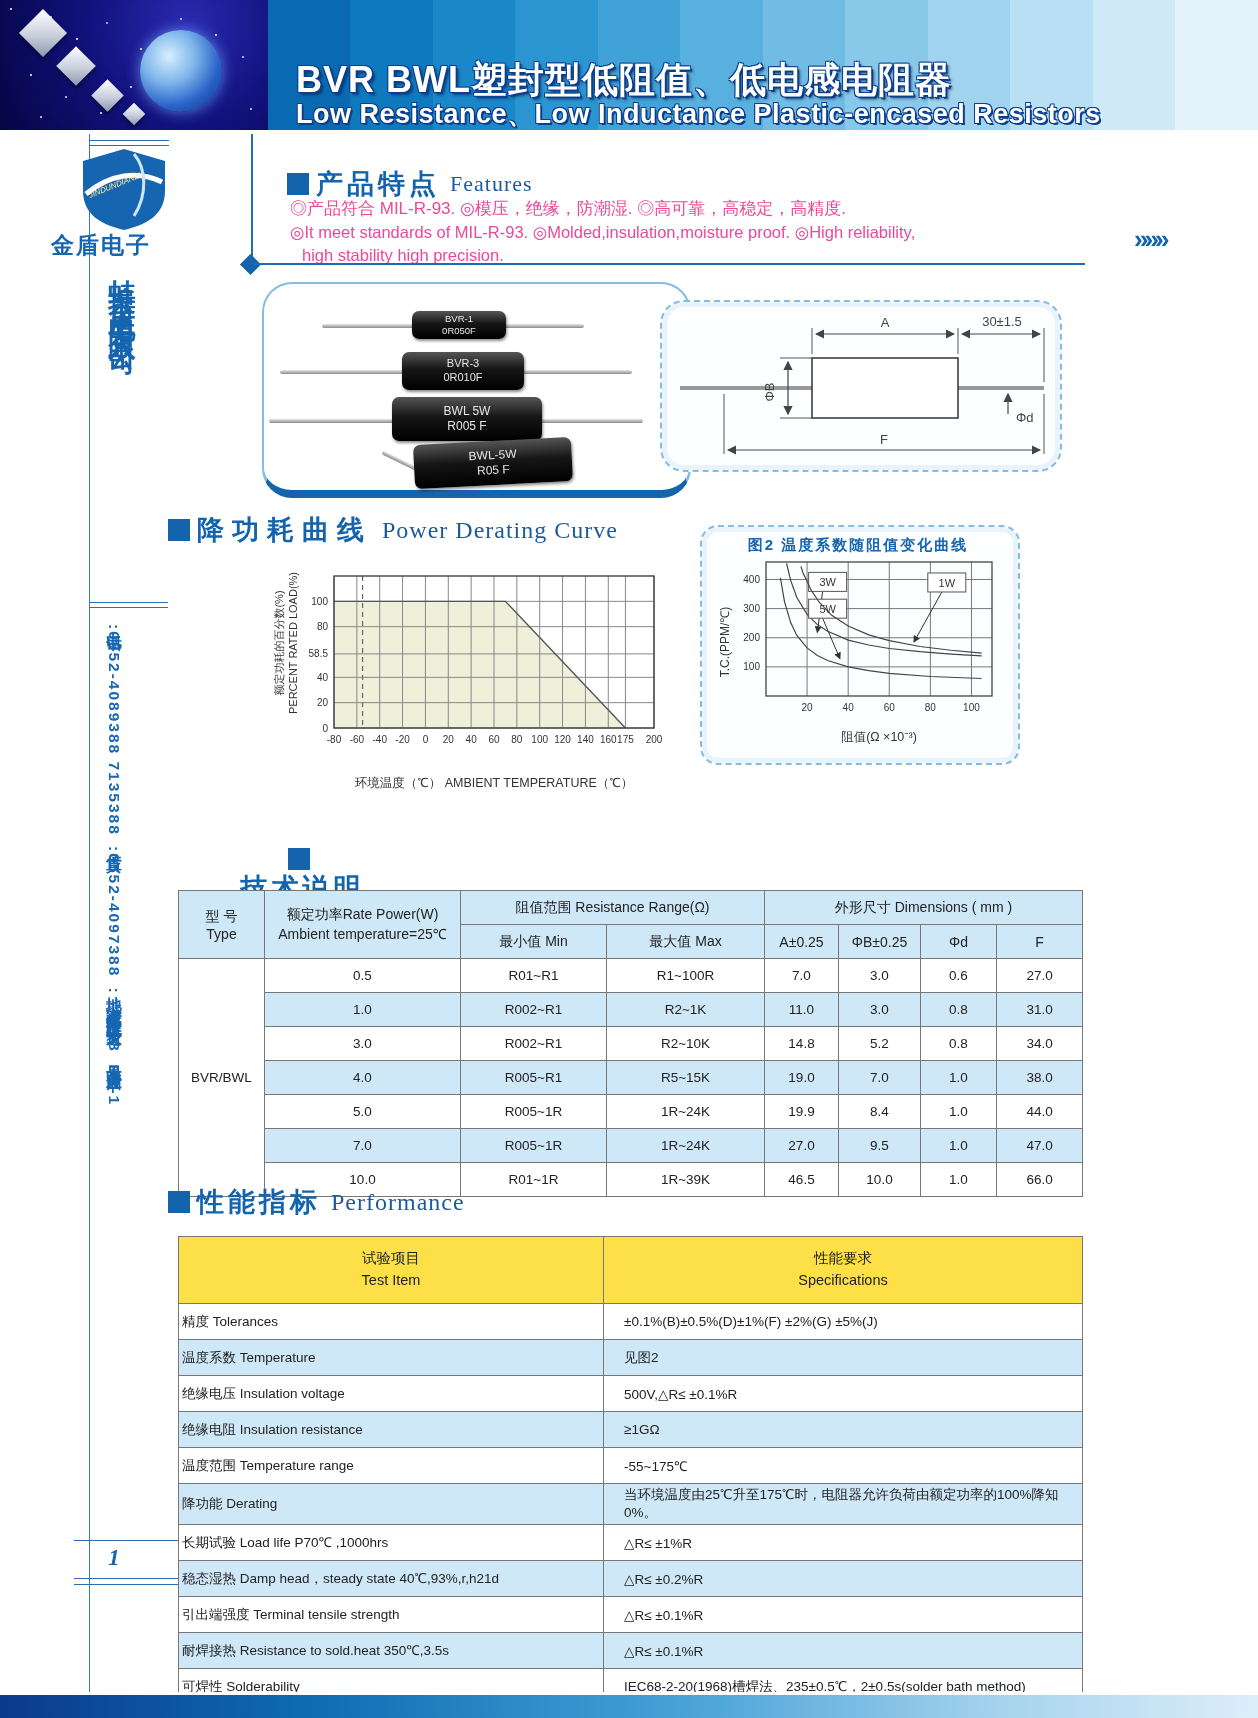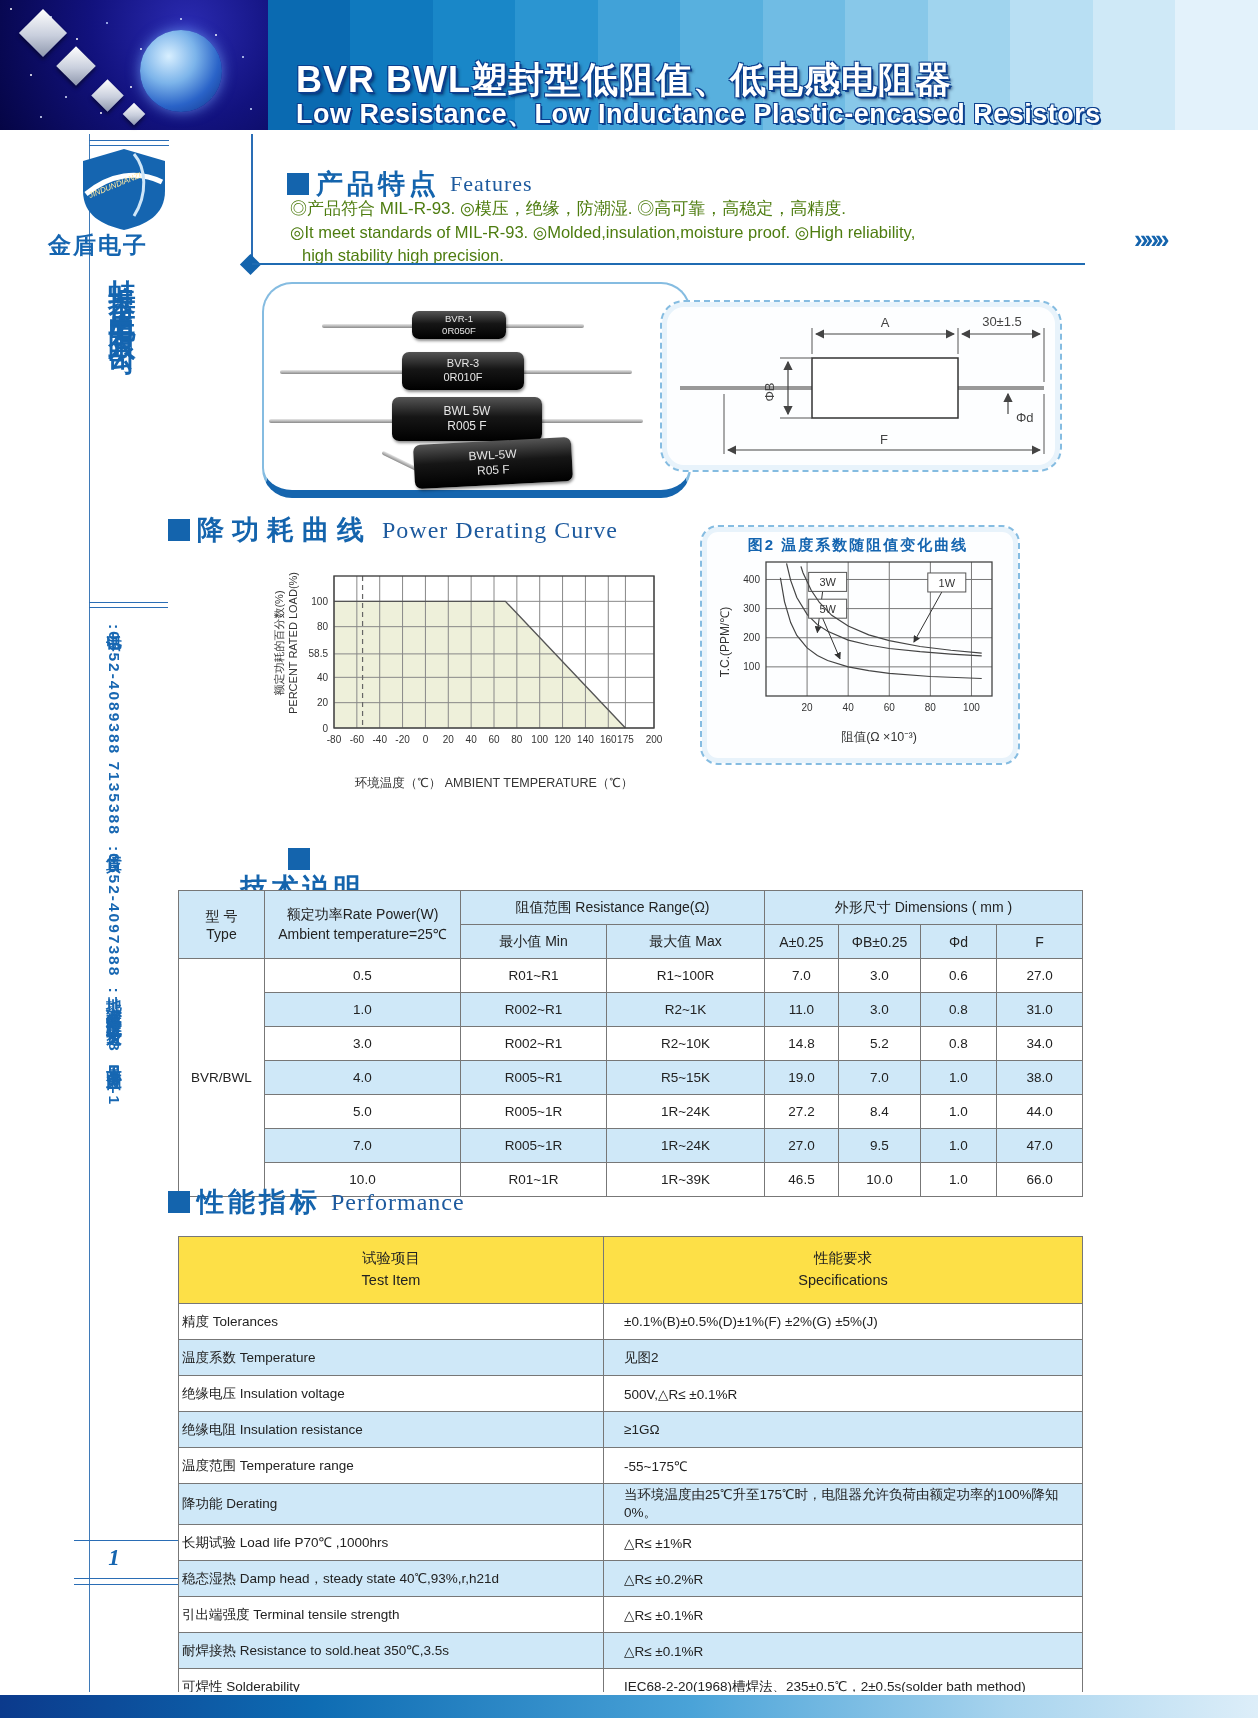--- a/index.html
+++ b/index.html
@@ -48,7 +48,7 @@
   .sec .cn{font-size:27px;font-weight:bold;color:#1464ad;letter-spacing:4px;white-space:nowrap;}
   .sec .en{font-family:"Liberation Serif",serif;font-size:22px;color:#1d5a9e;margin-left:10px;white-space:nowrap;letter-spacing:1px;}
   
-  .bullet{position:absolute;color:#4d7c0f;font-size:17px;white-space:nowrap;}
+  .bullet{position:absolute;color:#ec4899;font-size:17px;white-space:nowrap;}
   .chevrons{position:absolute;left:1134px;top:224px;font-size:26px;font-weight:bold;color:#1464ad;letter-spacing:-4px;}
   .feat-vline{position:absolute;left:251px;top:134px;width:2px;height:124px;background:#2a6db5;}
   .feat-diamond{position:absolute;left:243px;top:257px;width:15px;height:15px;background:#1464ad;transform:rotate(45deg);}

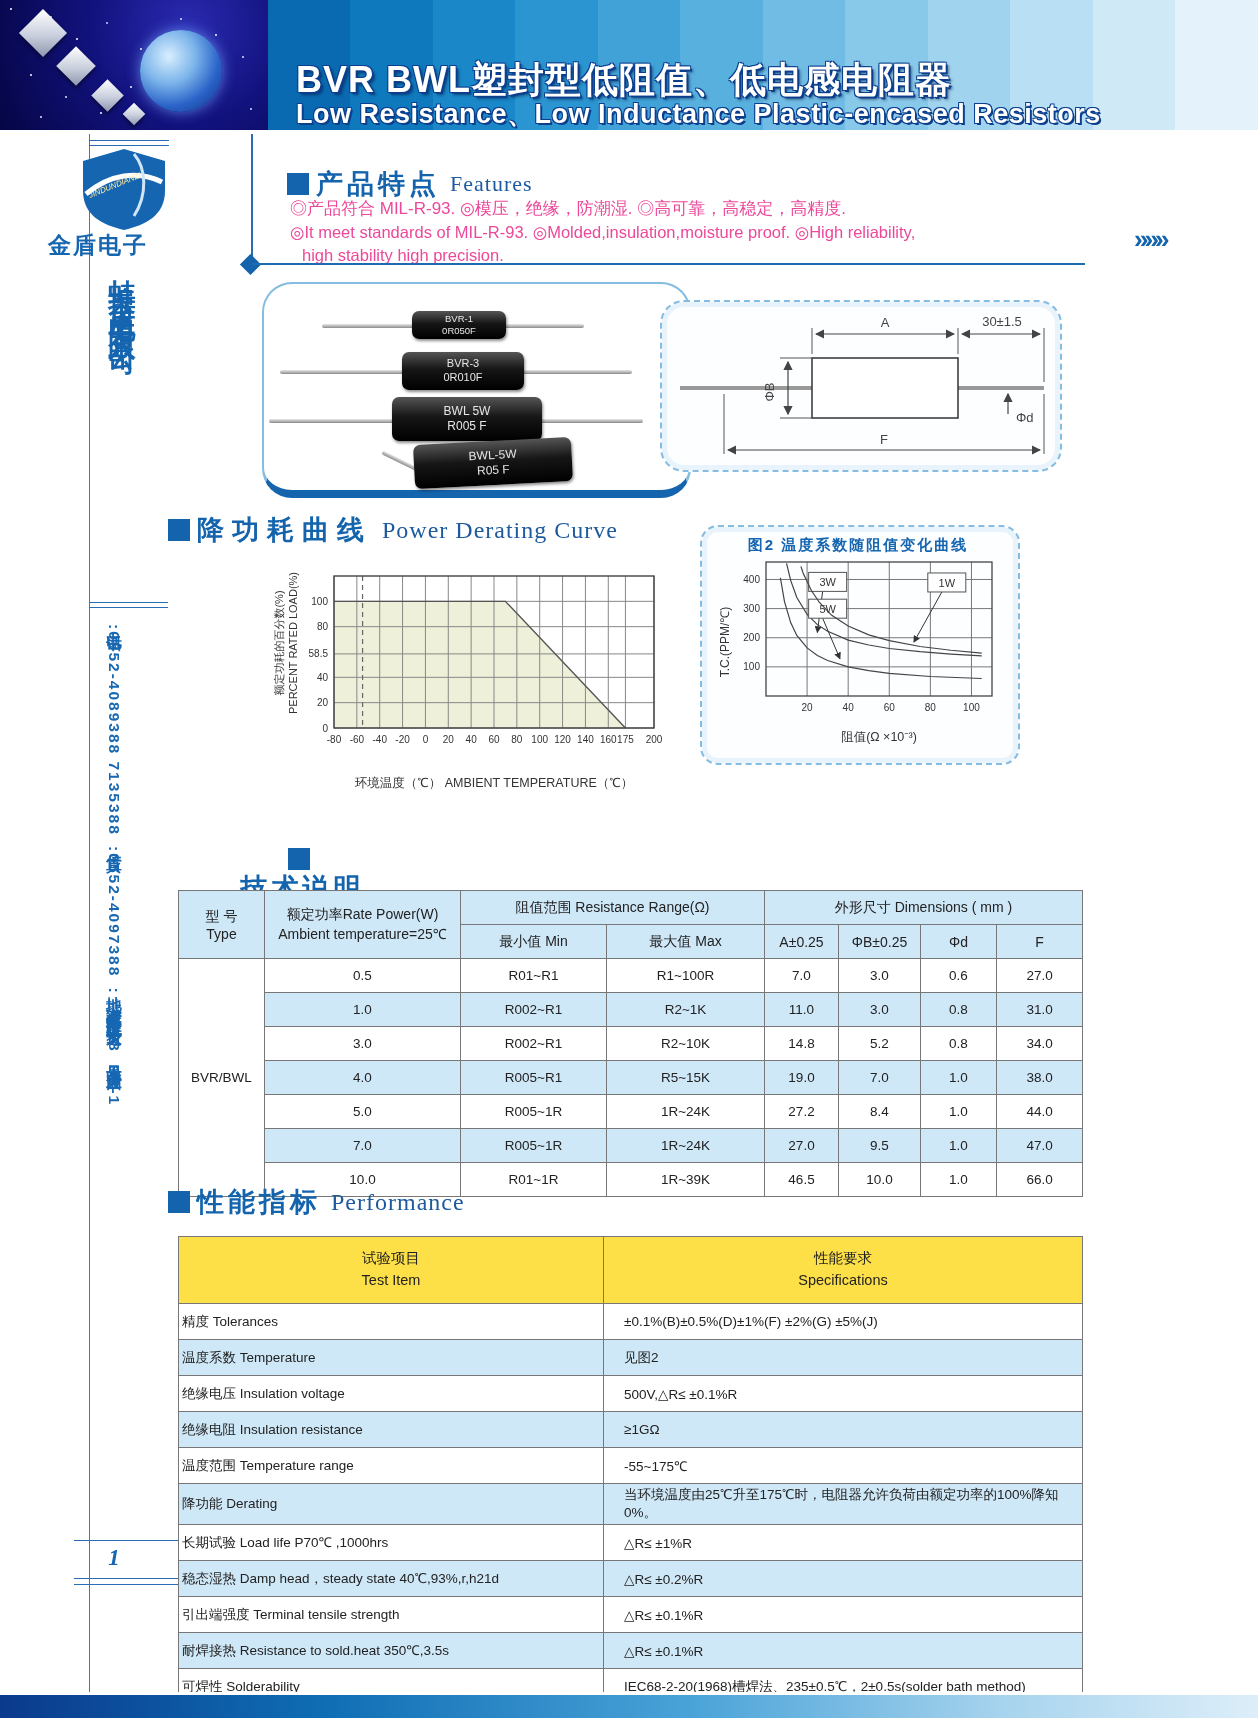--- a/index.html
+++ b/index.html
@@ -38,7 +38,7 @@
   .vtext{position:absolute;writing-mode:vertical-rl;text-orientation:mixed;color:#1565b0;font-weight:bold;}
   .company{left:104px;top:258px;height:355px;font-size:27px;letter-spacing:7px;}
   .contact{left:103px;top:620px;height:915px;font-size:15.5px;letter-spacing:2px;color:#1767b2;}
-  .brand{position:absolute;left:48px;top:230px;width:122px;text-align:left;font-size:23px;
+  .brand{position:absolute;left:40px;top:230px;width:122px;text-align:center;font-size:23px;
     font-weight:bold;color:#1565b0;letter-spacing:2px;}
   .pagenum{position:absolute;left:74px;top:1545px;width:80px;text-align:center;
     font-family:"Liberation Serif",serif;font-style:italic;font-weight:bold;font-size:23px;color:#1565b0;}

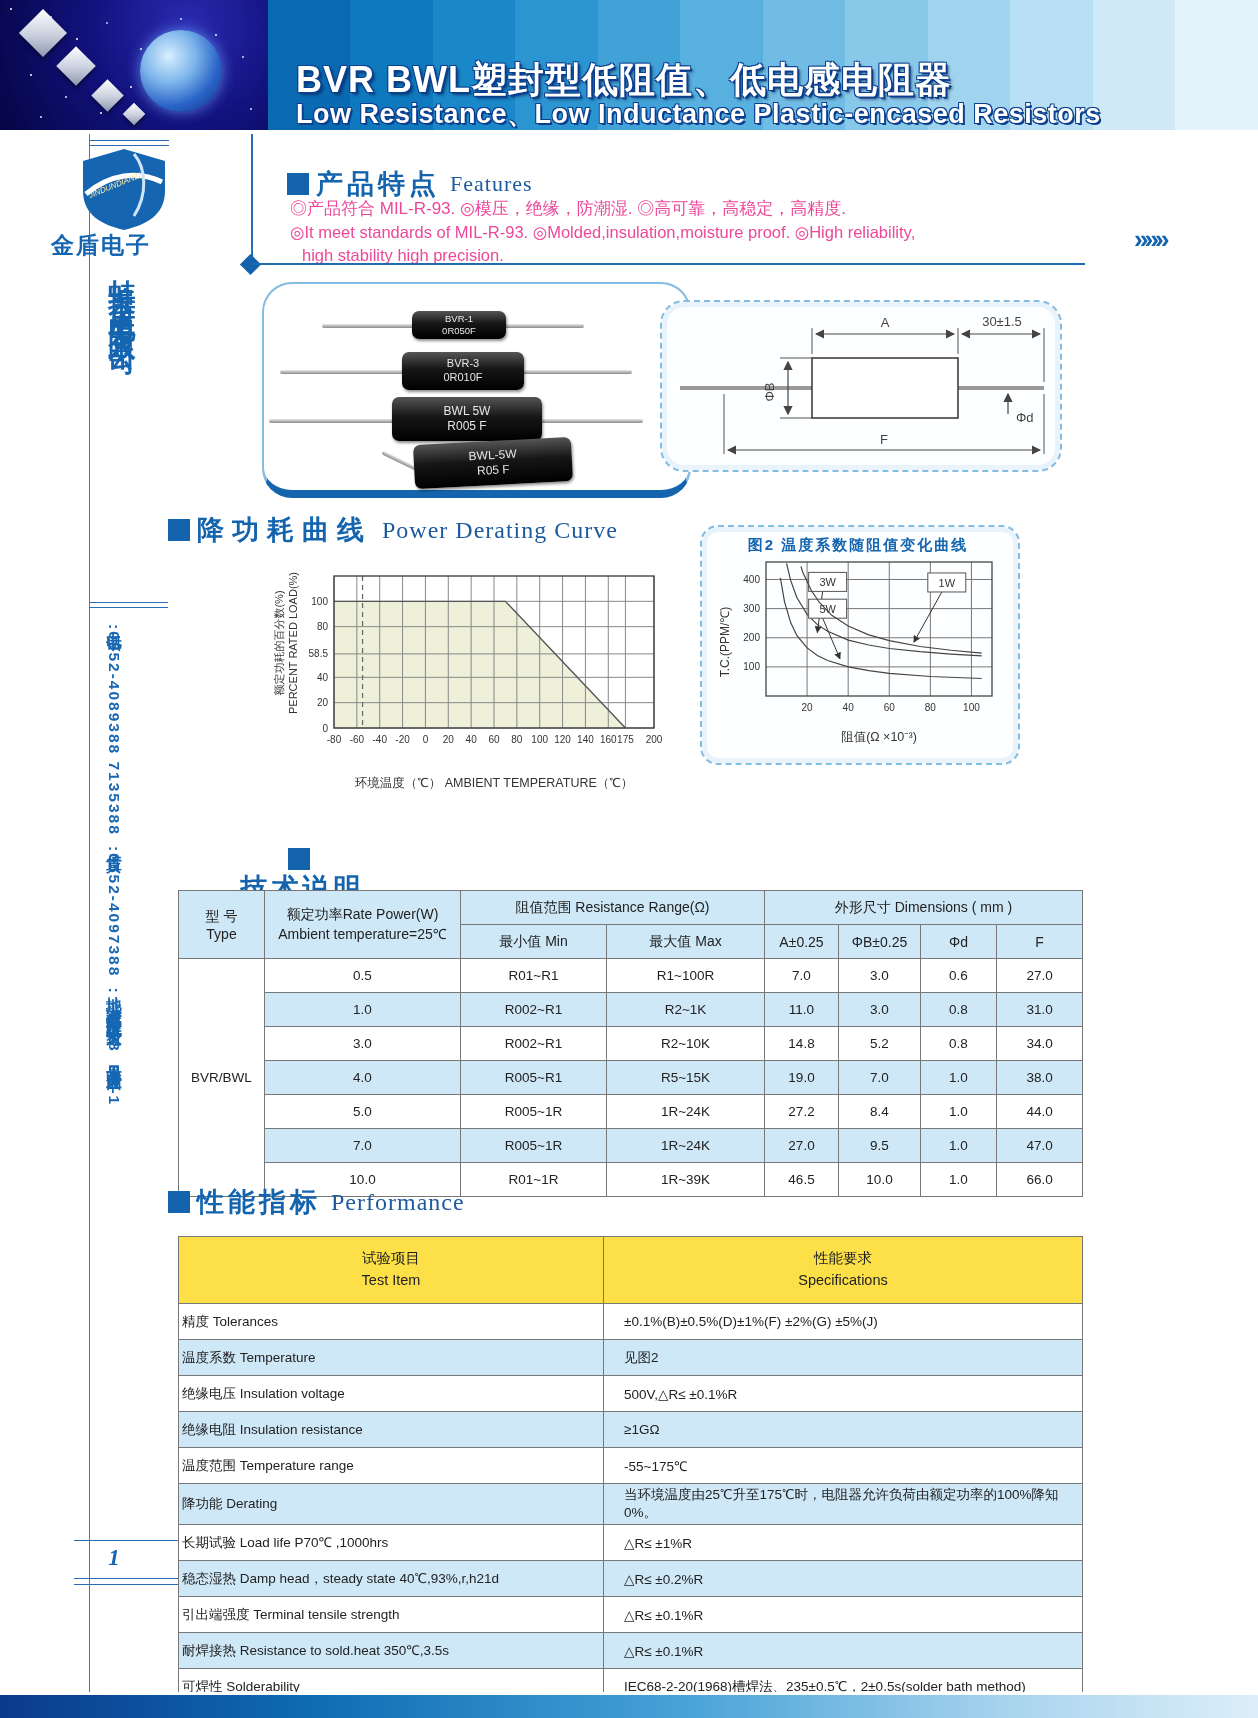--- a/index.html
+++ b/index.html
@@ -378,7 +378,7 @@
         <td>5.0</td>
           <td>R005~1R</td>
           <td>1R~24K</td>
-          <td>27.2</td>
+          <td>19.9</td>
           <td>8.4</td>
           <td>1.0</td>
           <td>44.0</td>

